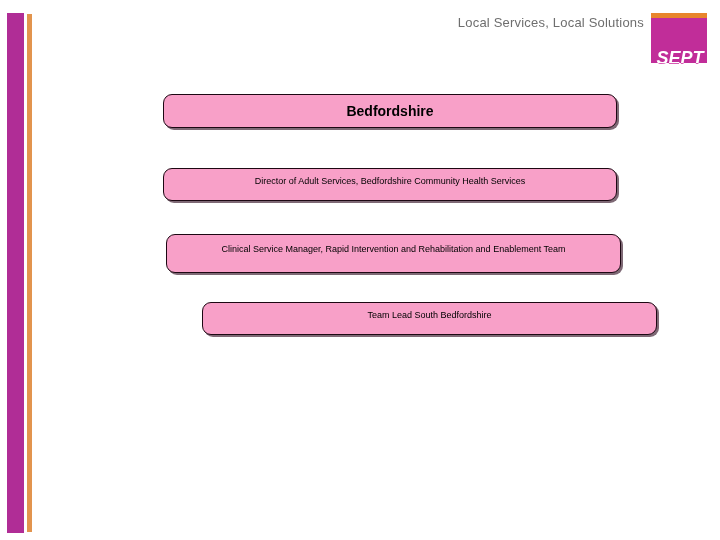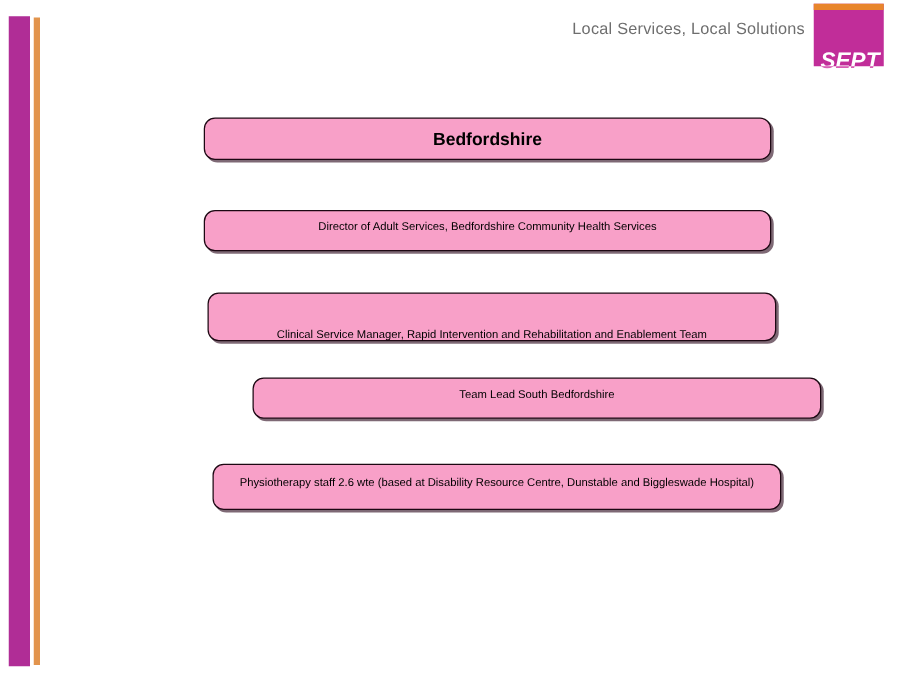--- a/index.html
+++ b/index.html
@@ -39,7 +39,7 @@
   
   .sept-logo {
     position: absolute;
-    left: 651px; top: 3px;
+    left: 651px; top: 13px;
     width: 56px; height: 50px;
   }
   .sept-square {

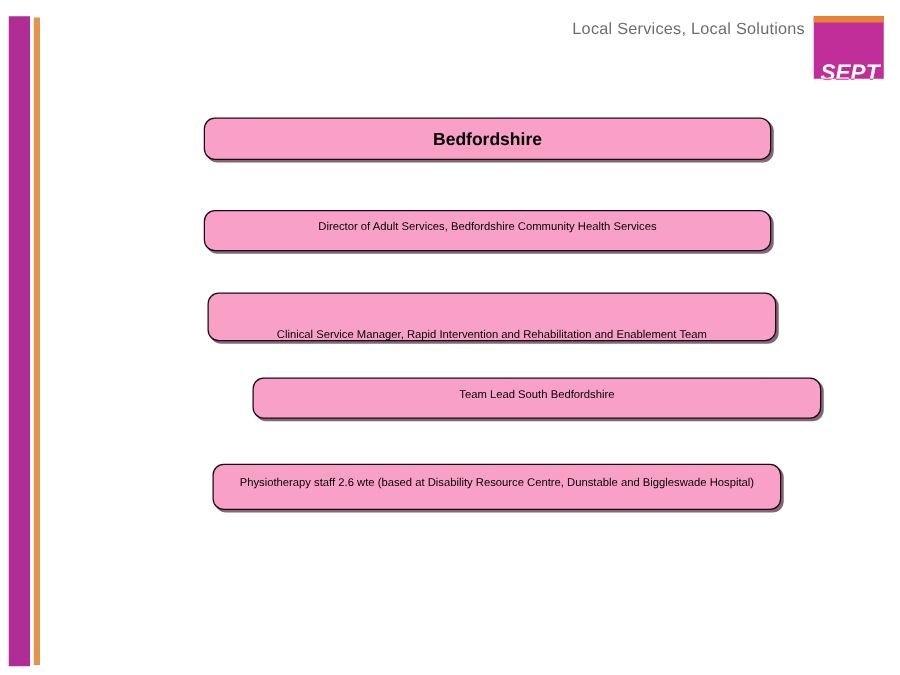--- a/index.html
+++ b/index.html
@@ -112,7 +112,7 @@
     left: 166px; top: 234px;
     width: 455px; height: 39px;
     font-size: 9px;
-    padding-top: 27px;
+    padding-top: 9px;
   }
   .box-l4 {
     left: 170px; top: 302px;

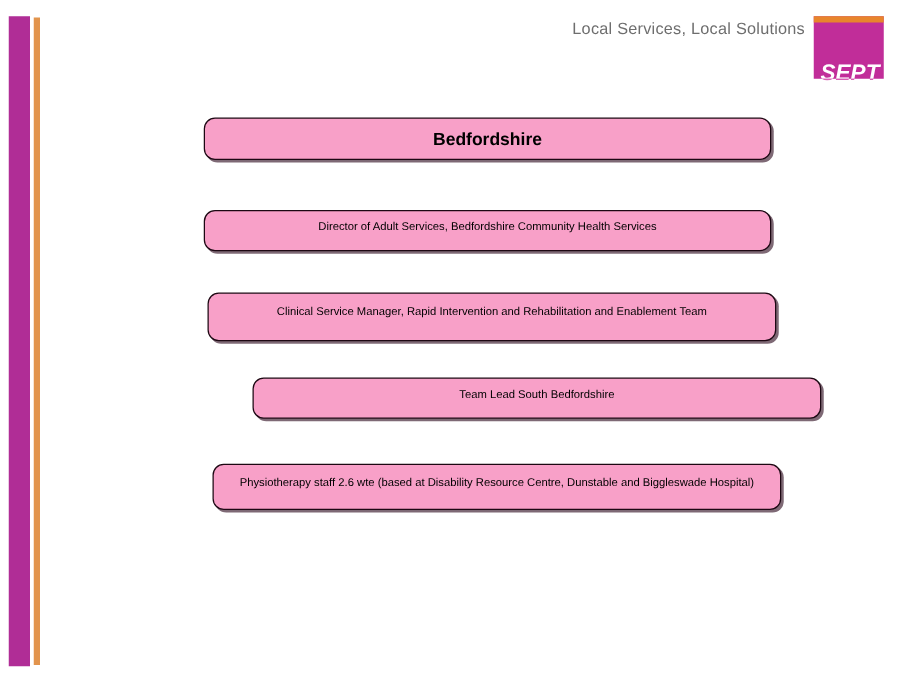--- a/index.html
+++ b/index.html
@@ -161,9 +161,6 @@
     <span class="boxlabel">Team Lead South Bedfordshire</span>
   </div>
 
-  <div class="orgbox box-l5">
-    <span class="boxlabel">Physiotherapy staff 2.6 wte (based at Disability Resource Centre, Dunstable and Biggleswade Hospital)</span>
-  </div>
 
 </div>
 

